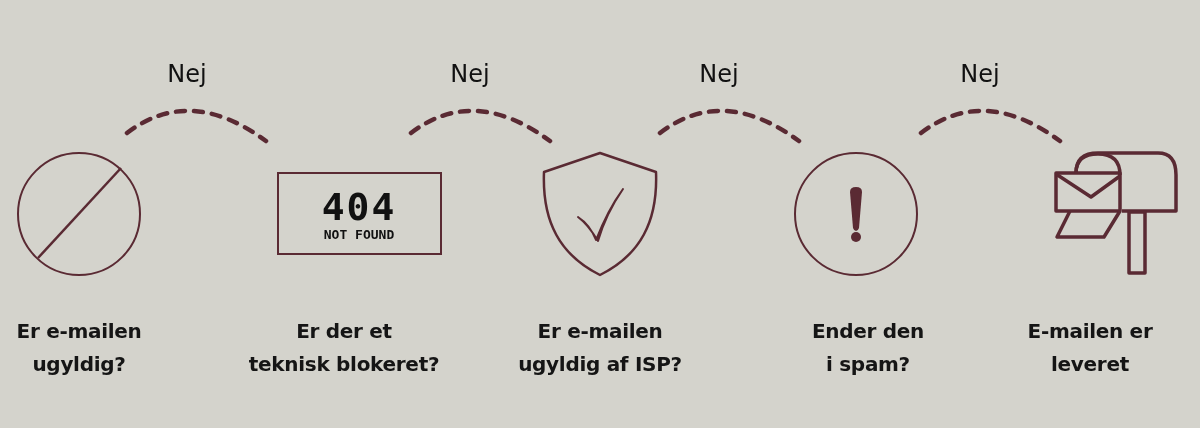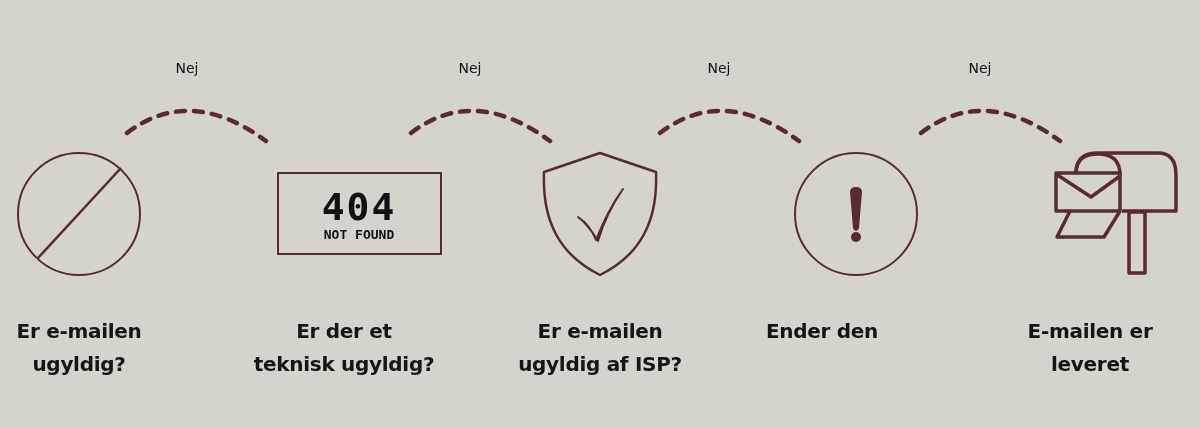--- a/index.html
+++ b/index.html
@@ -14,7 +14,7 @@
   .nej {
     position: absolute;
     font-family: "DejaVu Sans", sans-serif;
-    font-size: 14px;
+    font-size: 24px;
     color: #111;
     width: 80px; text-align: center;
     top: 60px;

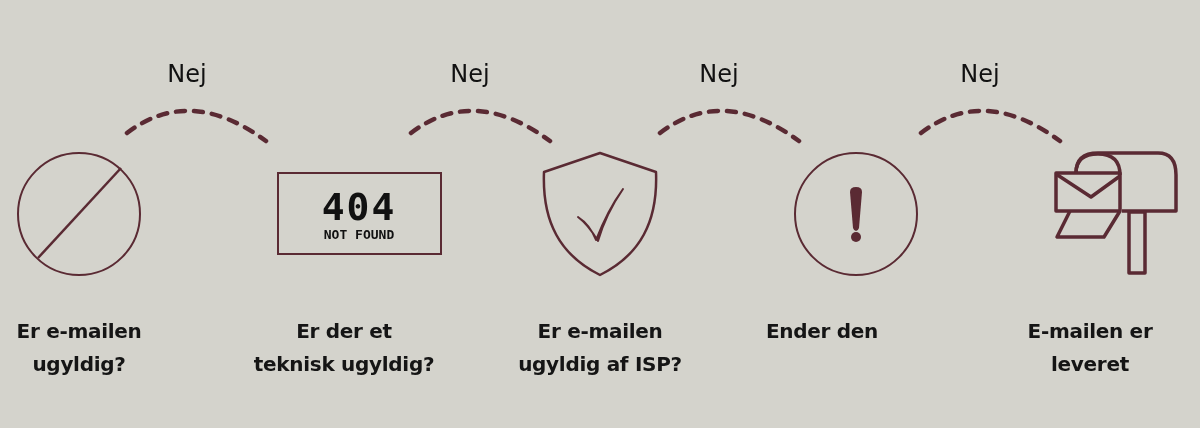--- a/index.html
+++ b/index.html
@@ -99,7 +99,7 @@
   <span>Er e-mailen</span>
   <span>ugyldig af ISP?</span>
 </div>
-<div class="label" style="left:702px;">
+<div class="label" style="left:748px;">
   <span>Ender den</span>
 </div>
 <div class="label" style="left:970px;">

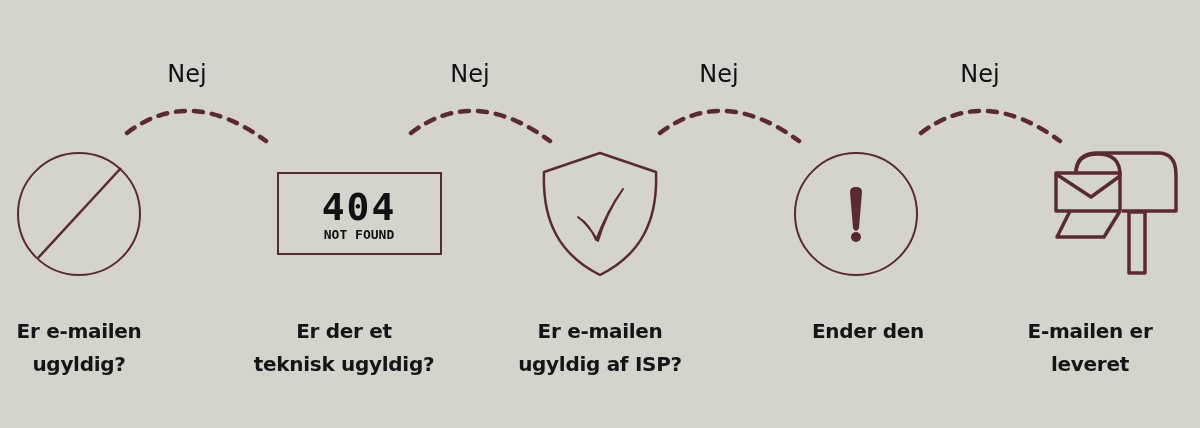--- a/index.html
+++ b/index.html
@@ -93,7 +93,7 @@
 </div>
 <div class="label" style="left:224px;">
   <span>Er der et</span>
-  <span>teknisk ugyldig?</span>
+  <span>teknisk blokeret?</span>
 </div>
 <div class="label" style="left:480px;">
   <span>Er e-mailen</span>

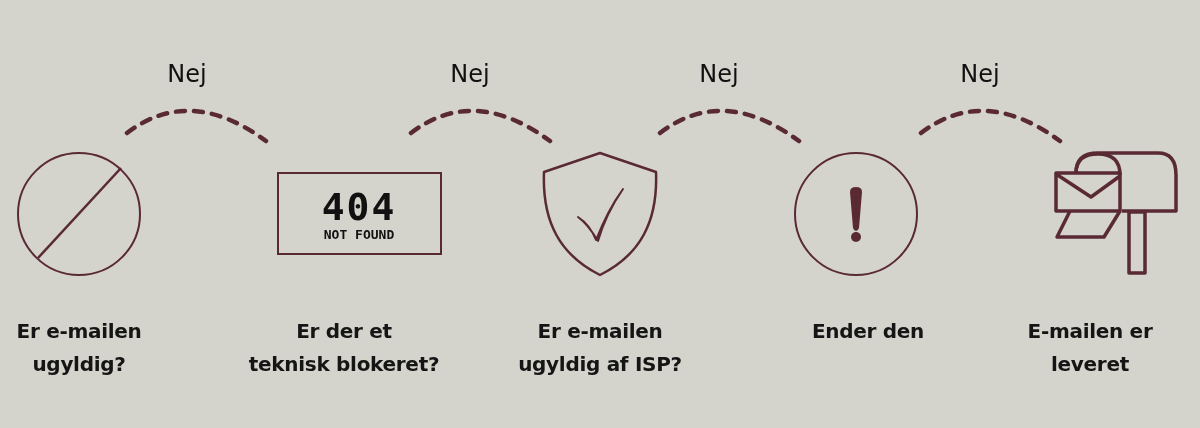--- a/index.html
+++ b/index.html
@@ -101,6 +101,7 @@
 </div>
 <div class="label" style="left:748px;">
   <span>Ender den</span>
+  <span>i spam?</span>
 </div>
 <div class="label" style="left:970px;">
   <span>E-mailen er</span>

